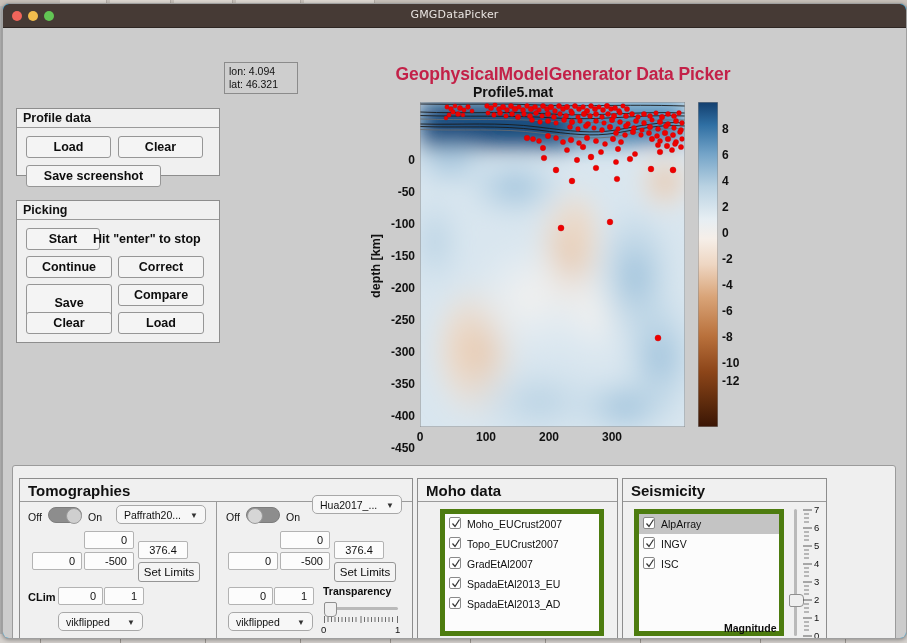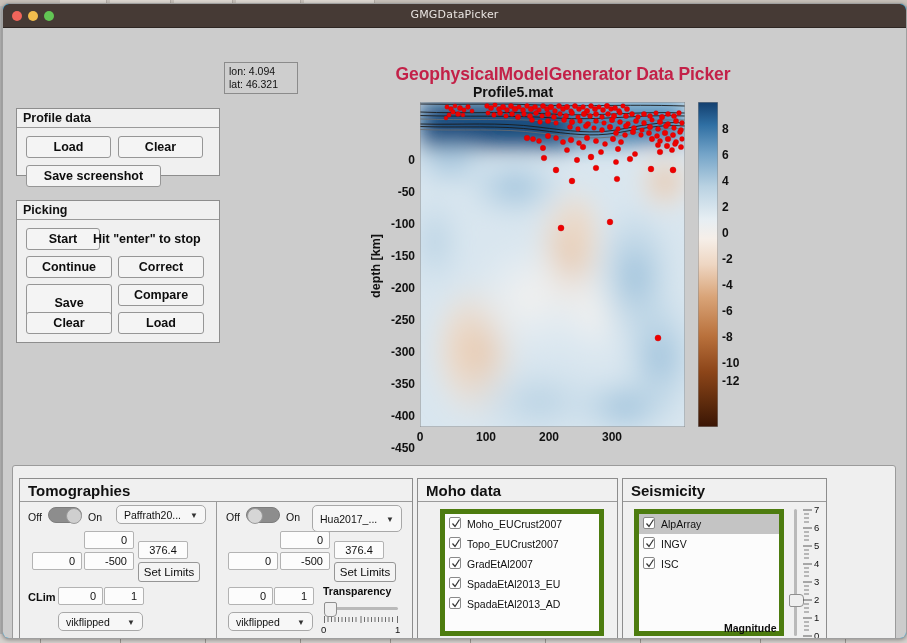--- a/index.html
+++ b/index.html
@@ -485,7 +485,7 @@
         <div class="knob"></div>
       </div>
       <div class="togglelabel" style="left:266px;top:32px;">On</div>
-      <div class="dropdown" style="left:292px;top:26px;width:90px;height:27px;">
+      <div class="dropdown" style="left:292px;top:16px;width:90px;height:19px;">
         <span>Hua2017_...</span>
         <span class="caret">▼</span>
       </div>

